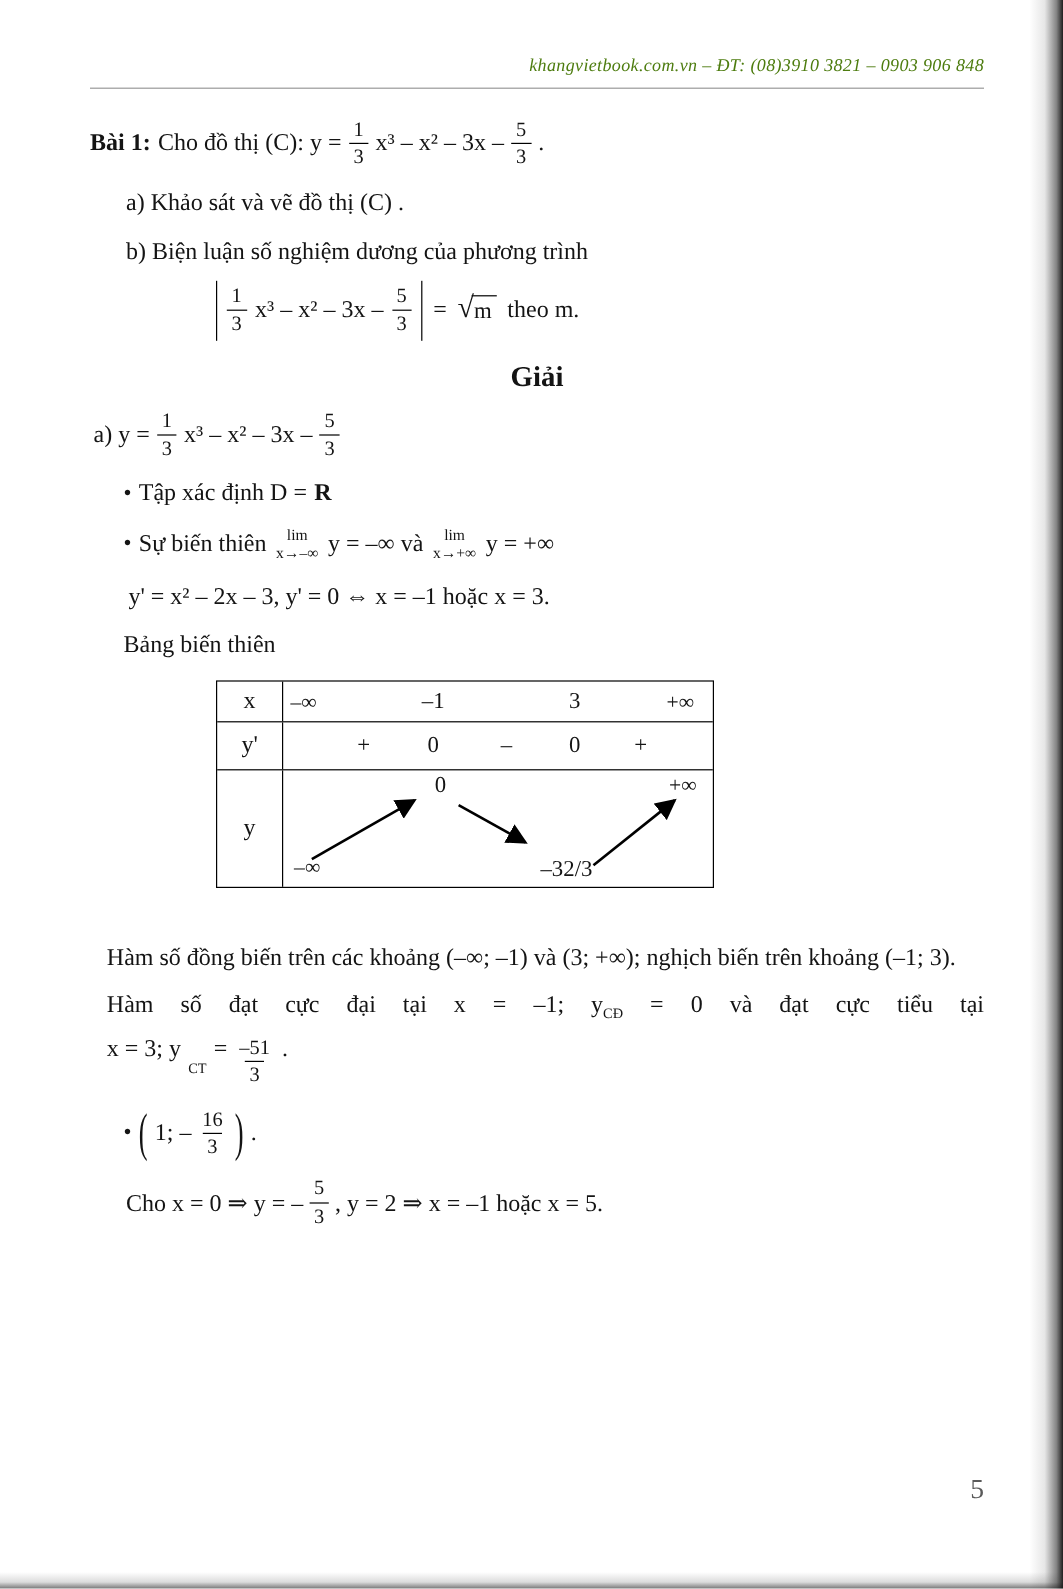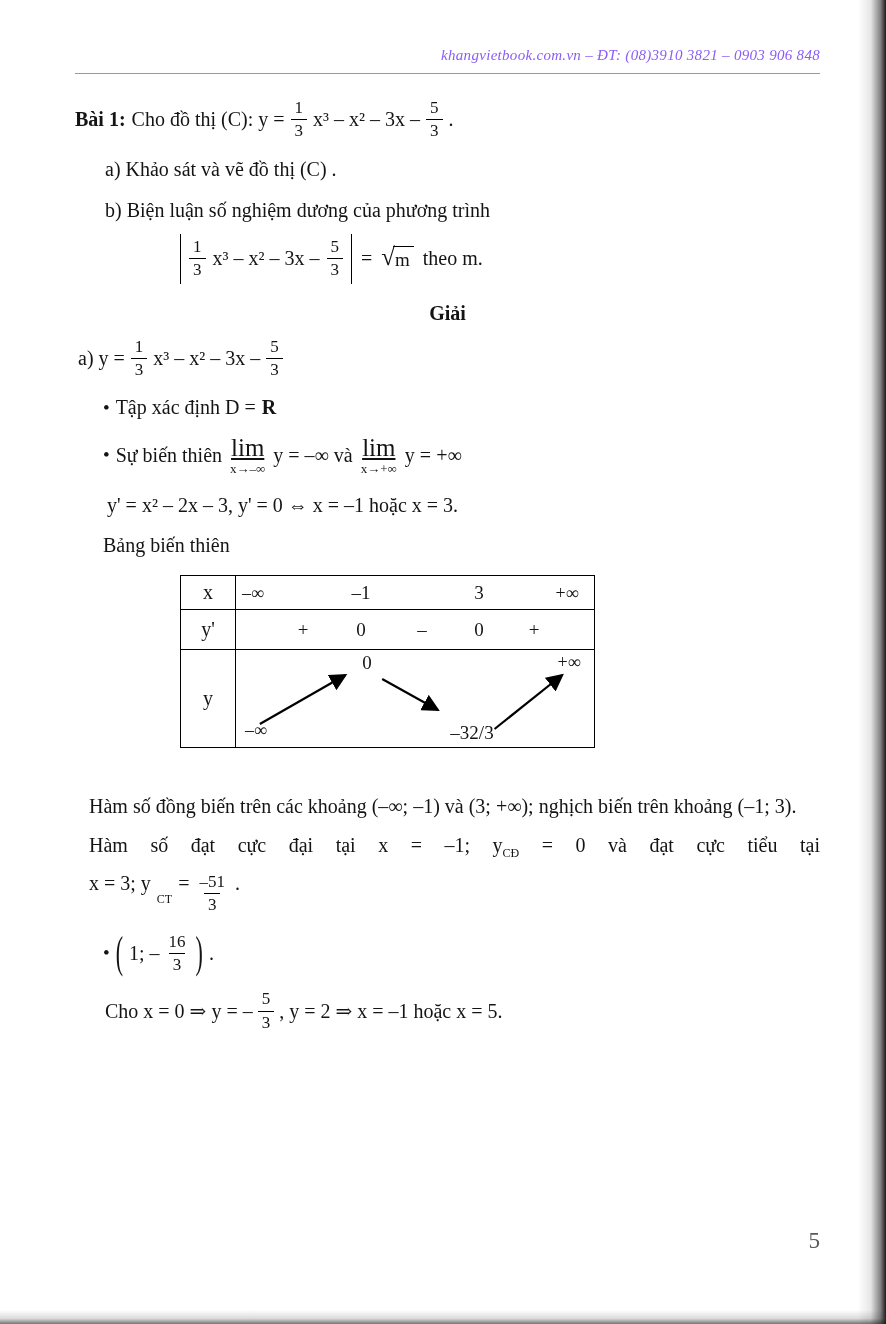--- a/index.html
+++ b/index.html
@@ -9,7 +9,7 @@
   .content { padding:46px 66px 0 75px; }
 
   .header { text-align:right; border-bottom:1.5px solid #9a9a9a; padding-bottom:9px; }
-  .header-text { font-style:italic; font-size:15px; color:#8b5cf6; letter-spacing:.3px; }
+  .header-text { font-style:italic; font-size:15px; color:#4d7c0f; letter-spacing:.3px; }
 
   .line { font-size:20px; }
   .mline { display:flex; align-items:center; gap:6px; }

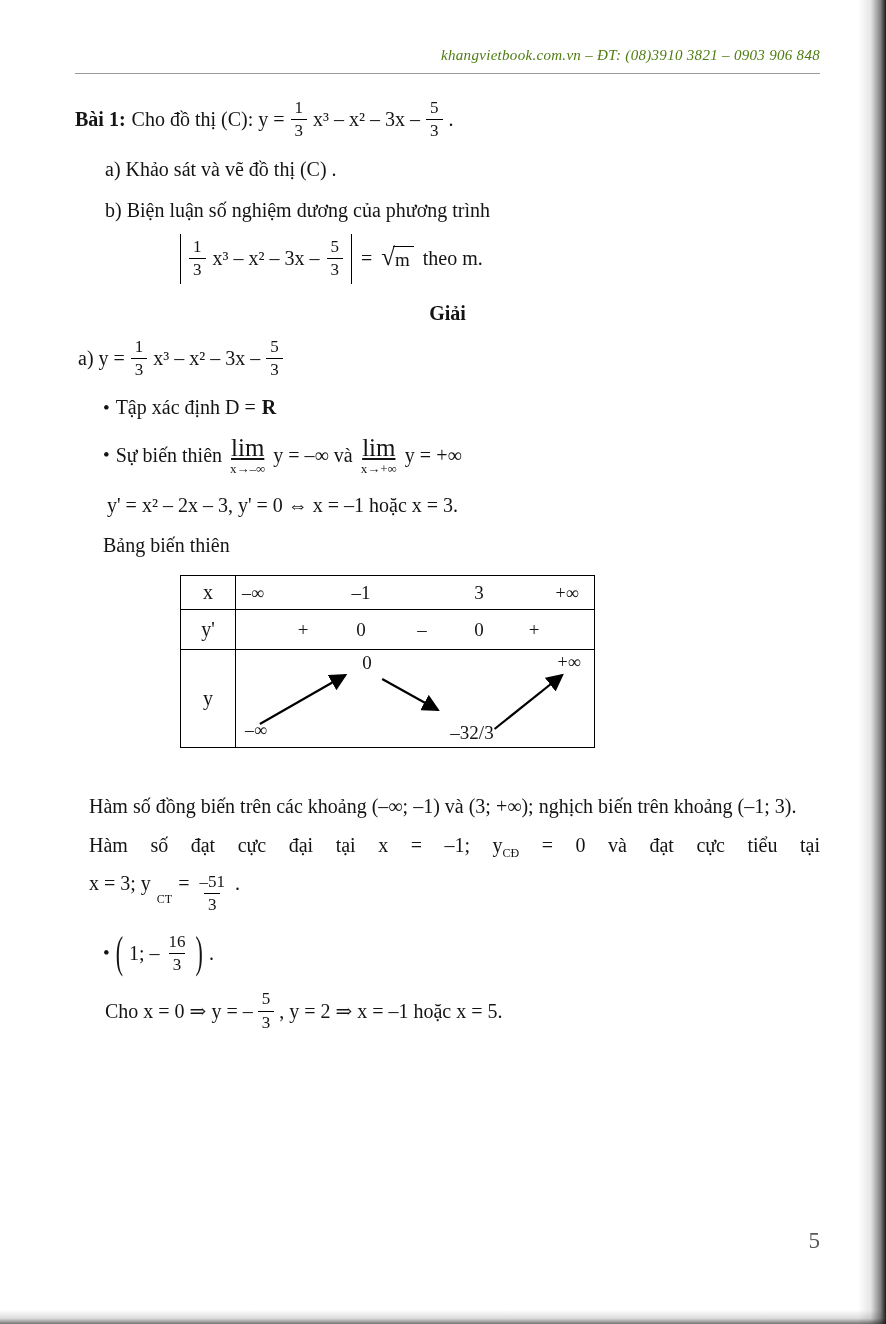--- a/index.html
+++ b/index.html
@@ -28,7 +28,7 @@
   .radical { font-size:25px; line-height:1; transform:translateY(-2px); }
   .radicand { border-top:1.5px solid #000; padding:2px 4px 0 2px; margin-left:-2px; font-size:19px; }
 
-  .giai { margin-top:18px; text-align:center; font-weight:bold; font-size:20px; }
+  .giai { margin-top:18px; text-align:center; font-weight:bold; font-size:24px; }
   .parta-line { margin-top:12px; padding-left:3px; }
 
   .bullet-line { margin-left:28px; margin-top:16px; }

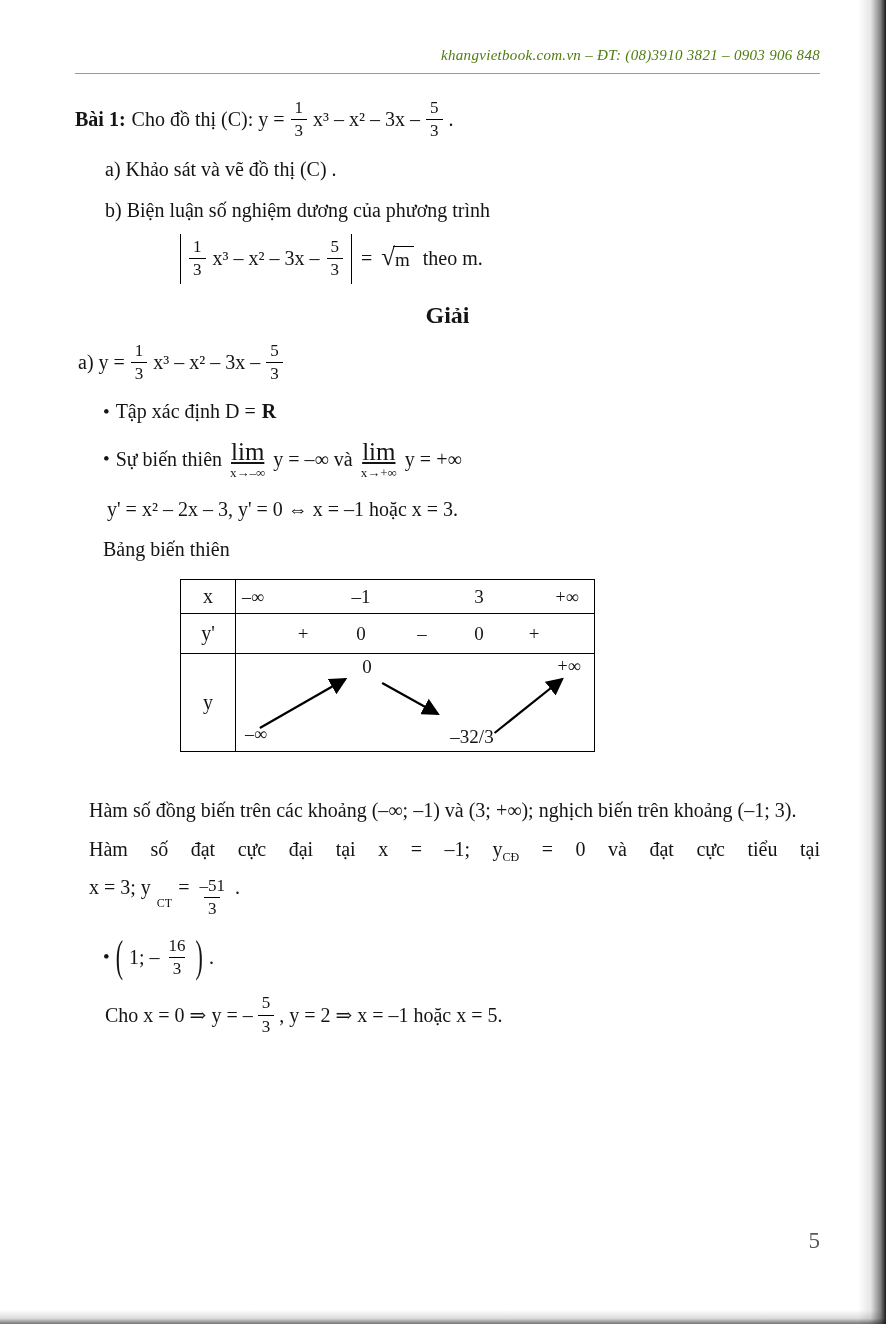--- a/index.html
+++ b/index.html
@@ -34,7 +34,7 @@
   .bullet-line { margin-left:28px; margin-top:16px; }
   .bullet { font-size:19px; }
   .lim { display:inline-flex; flex-direction:column; align-items:center; line-height:1; margin:0 2px; }
-  .lim-word { font-size:25px;text-decoration:underline; }
+  .lim-word { font-size:13px; }
   .lim-sub { font-size:13px; margin-top:2px; }
 
   .deriv-line { padding-left:32px; margin-top:16px; line-height:1.4; }

